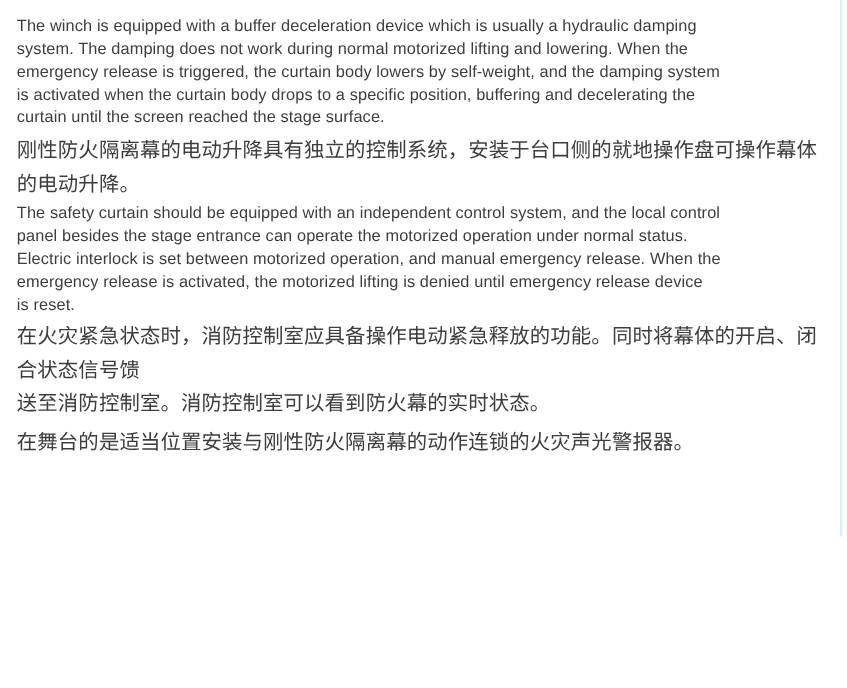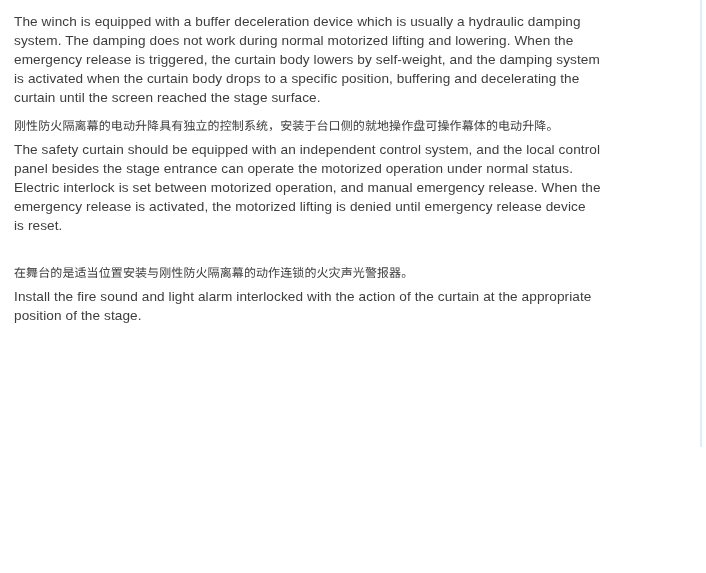--- a/index.html
+++ b/index.html
@@ -37,7 +37,7 @@
     line-height: 19px;
   }
   .para.zh {
-    font-size: 12px;
+    font-size: 17px;
     line-height: 28px;
   }
   .mt5 { margin-top: 5px; }

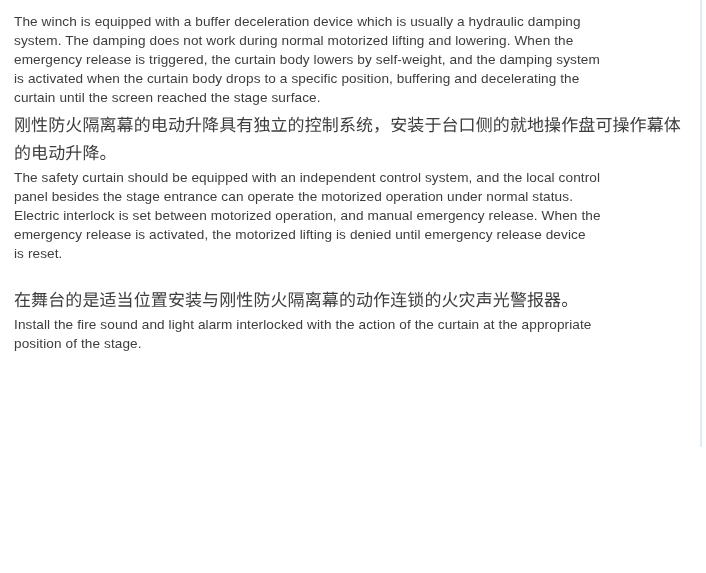--- a/index.html
+++ b/index.html
@@ -69,6 +69,8 @@
 Electric interlock is set between motorized operation, and manual emergency release. When the
 emergency release is activated, the motorized lifting is denied until emergency release device
 is reset.</div>
+    <div class="para zh mt4" lang="zh-CN">在火灾紧急状态时，消防控制室应具备操作电动紧急释放的功能。同时将幕体的开启、闭合状态信号馈
+送至消防控制室。消防控制室可以看到防火幕的实时状态。</div>
     <div class="para zh mt8" lang="zh-CN">在舞台的是适当位置安装与刚性防火隔离幕的动作连锁的火灾声光警报器。</div>
     <div class="para en" lang="en">Install the fire sound and light alarm interlocked with the action of the curtain at the appropriate
 position of the stage.</div>

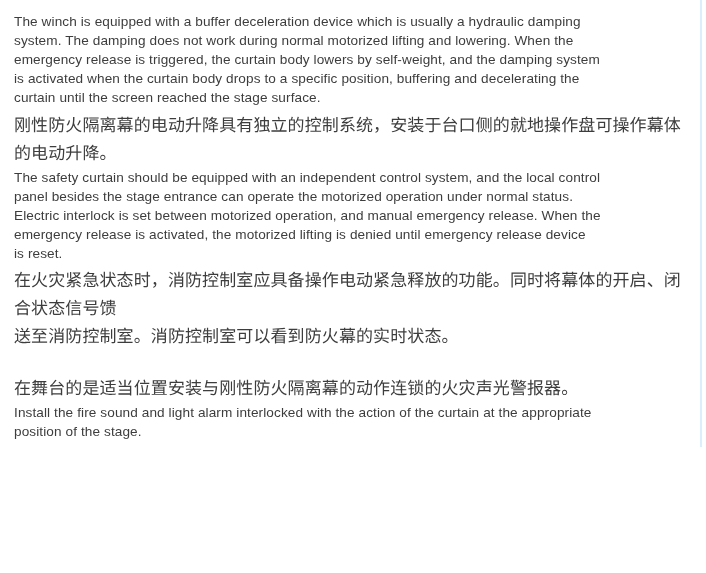--- a/index.html
+++ b/index.html
@@ -42,7 +42,7 @@
   }
   .mt5 { margin-top: 5px; }
   .mt4 { margin-top: 4px; }
-  .mt8 { margin-top: 24px; }
+  .mt8 { margin-top: 4px; }
   .mt7 { margin-top: 7px; }
   .edge-line {
     position: absolute;

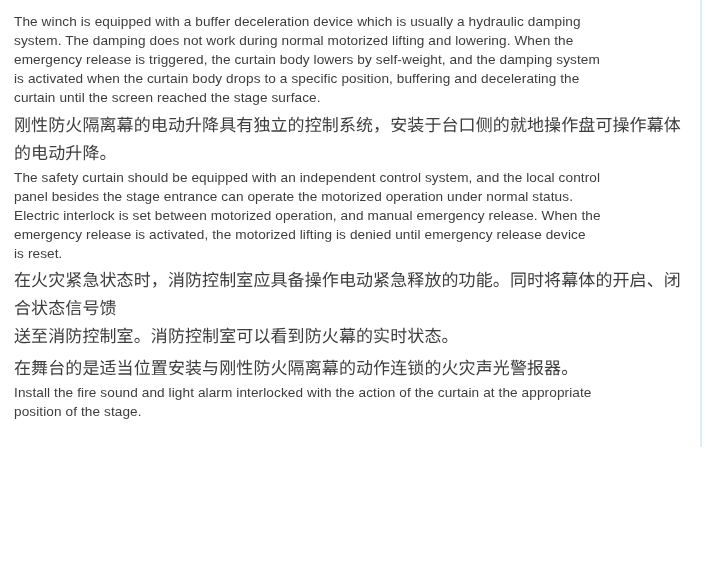--- a/index.html
+++ b/index.html
@@ -72,8 +72,6 @@
     <div class="para zh mt4" lang="zh-CN">在火灾紧急状态时，消防控制室应具备操作电动紧急释放的功能。同时将幕体的开启、闭合状态信号馈
 送至消防控制室。消防控制室可以看到防火幕的实时状态。</div>
     <div class="para zh mt8" lang="zh-CN">在舞台的是适当位置安装与刚性防火隔离幕的动作连锁的火灾声光警报器。</div>
-    <div class="para en" lang="en">Install the fire sound and light alarm interlocked with the action of the curtain at the appropriate
-position of the stage.</div>
   </div>
   <div class="edge-line"></div>
 </div>

